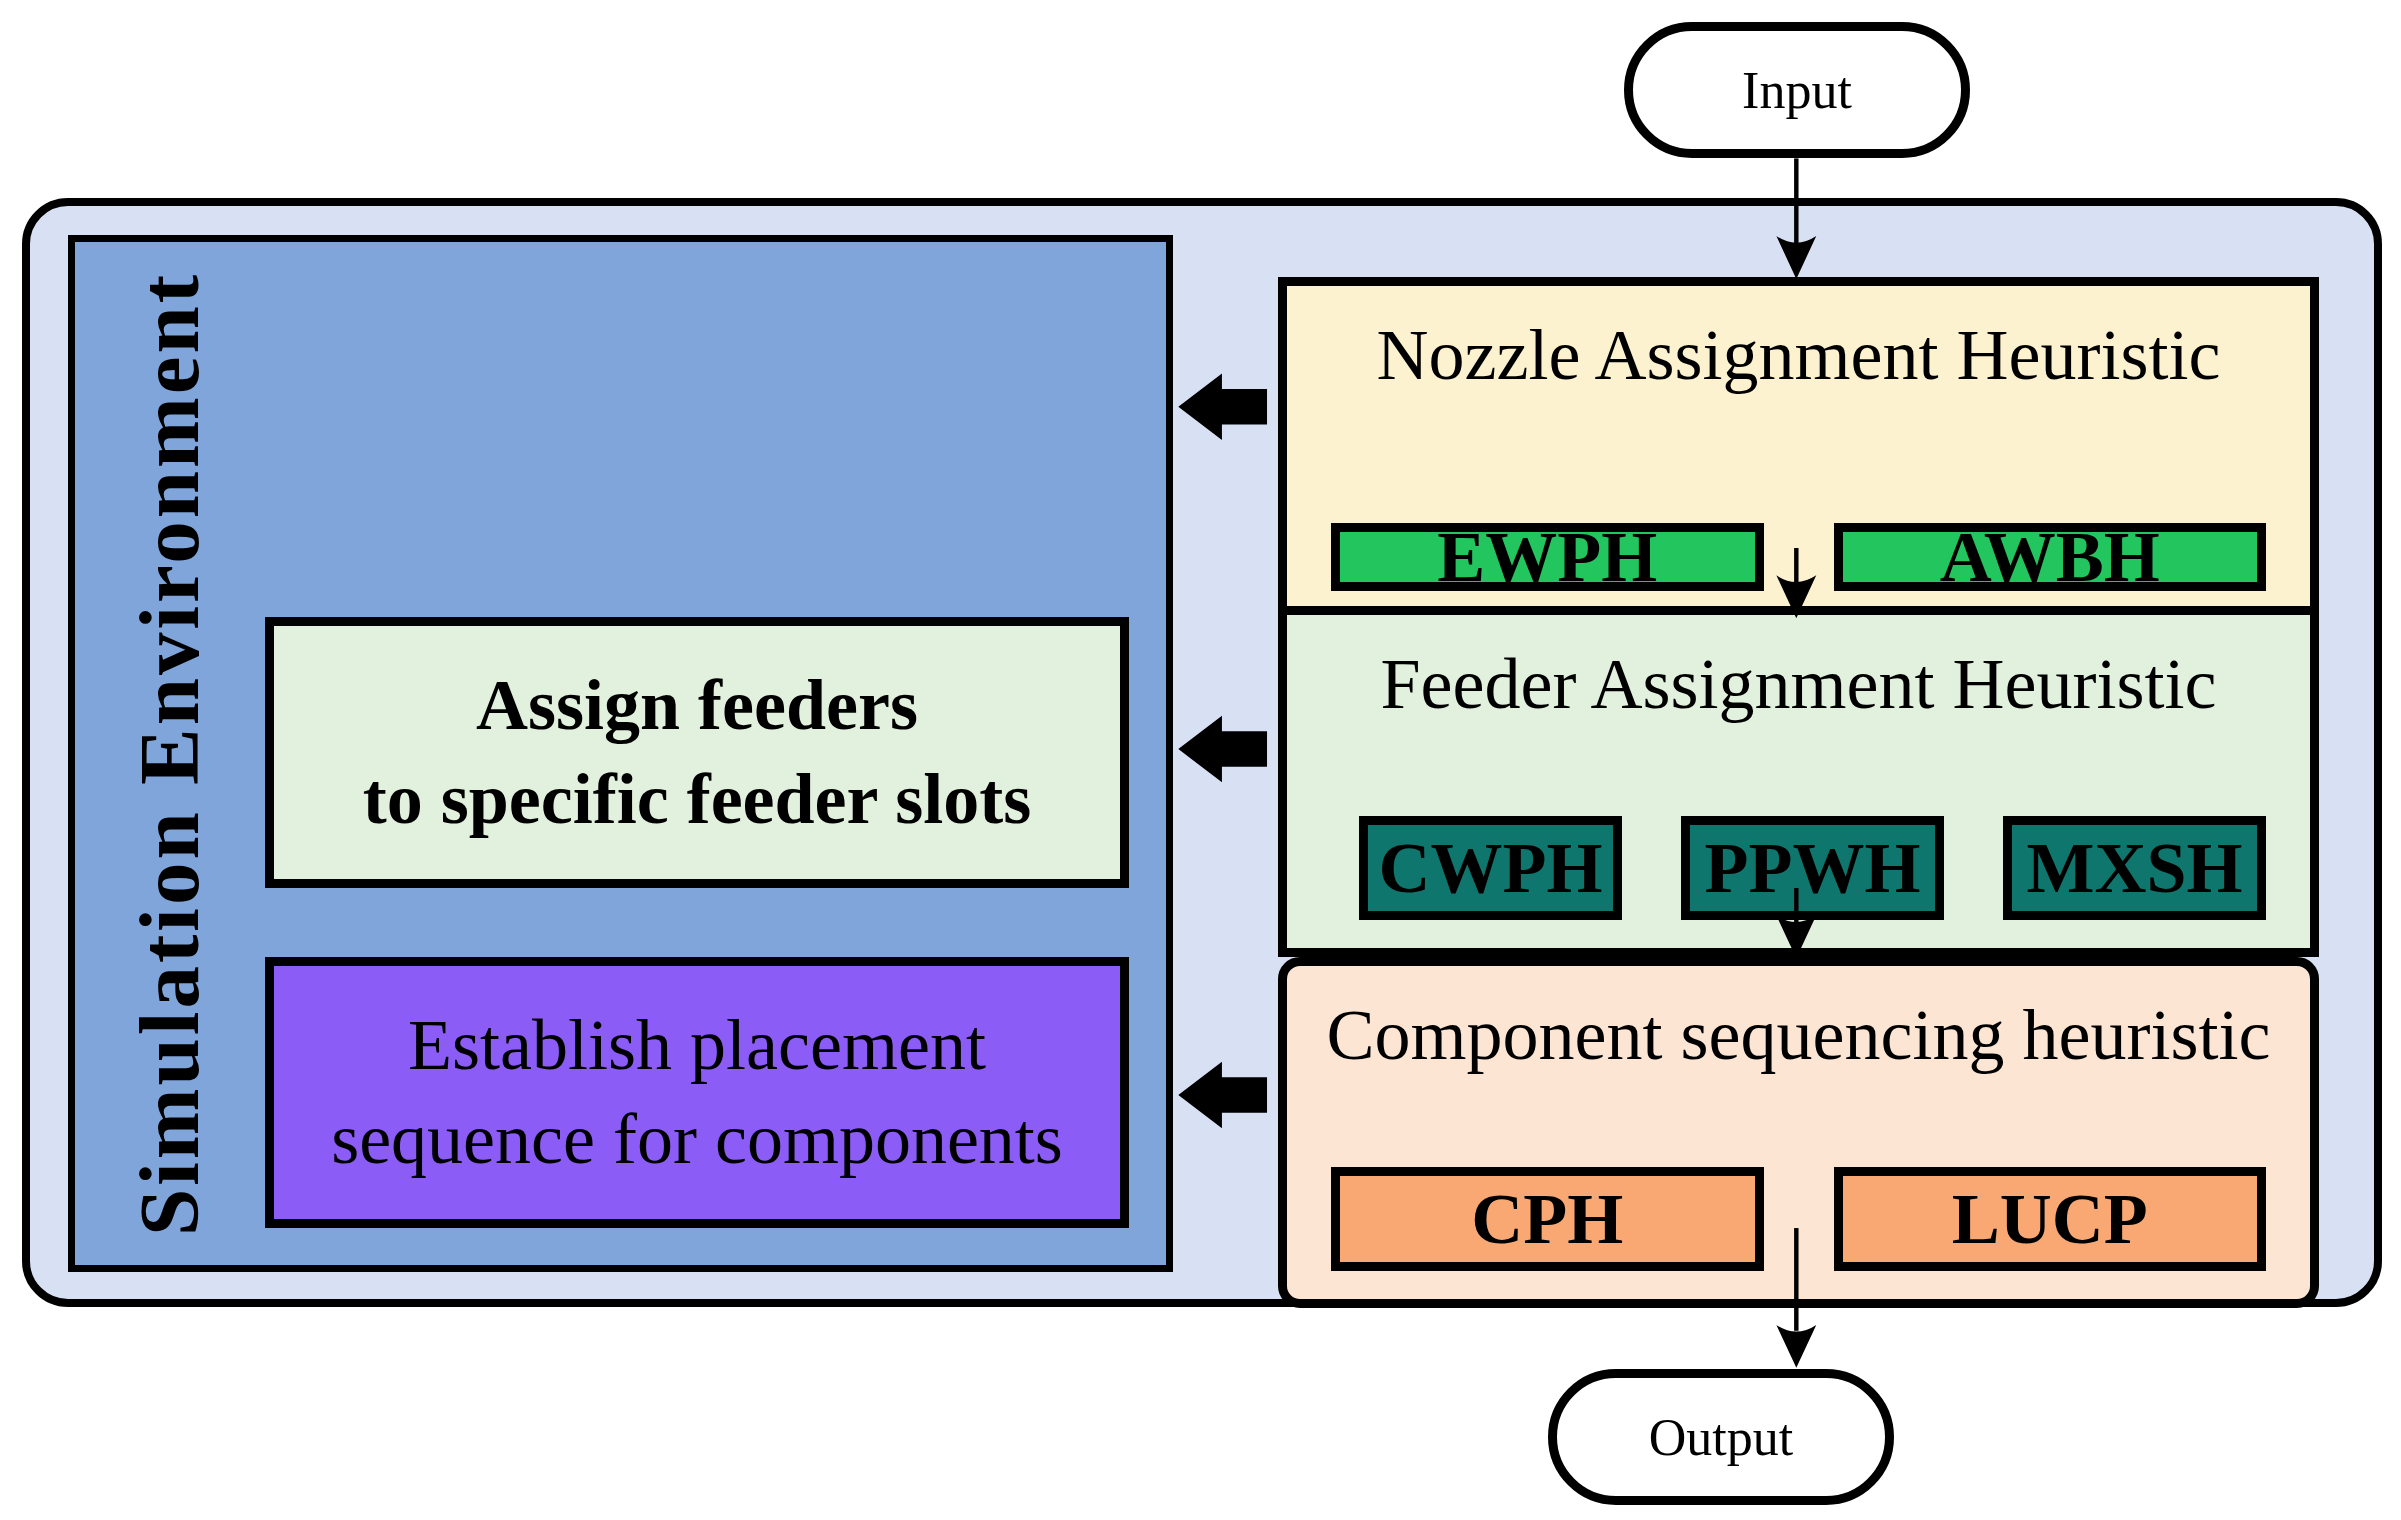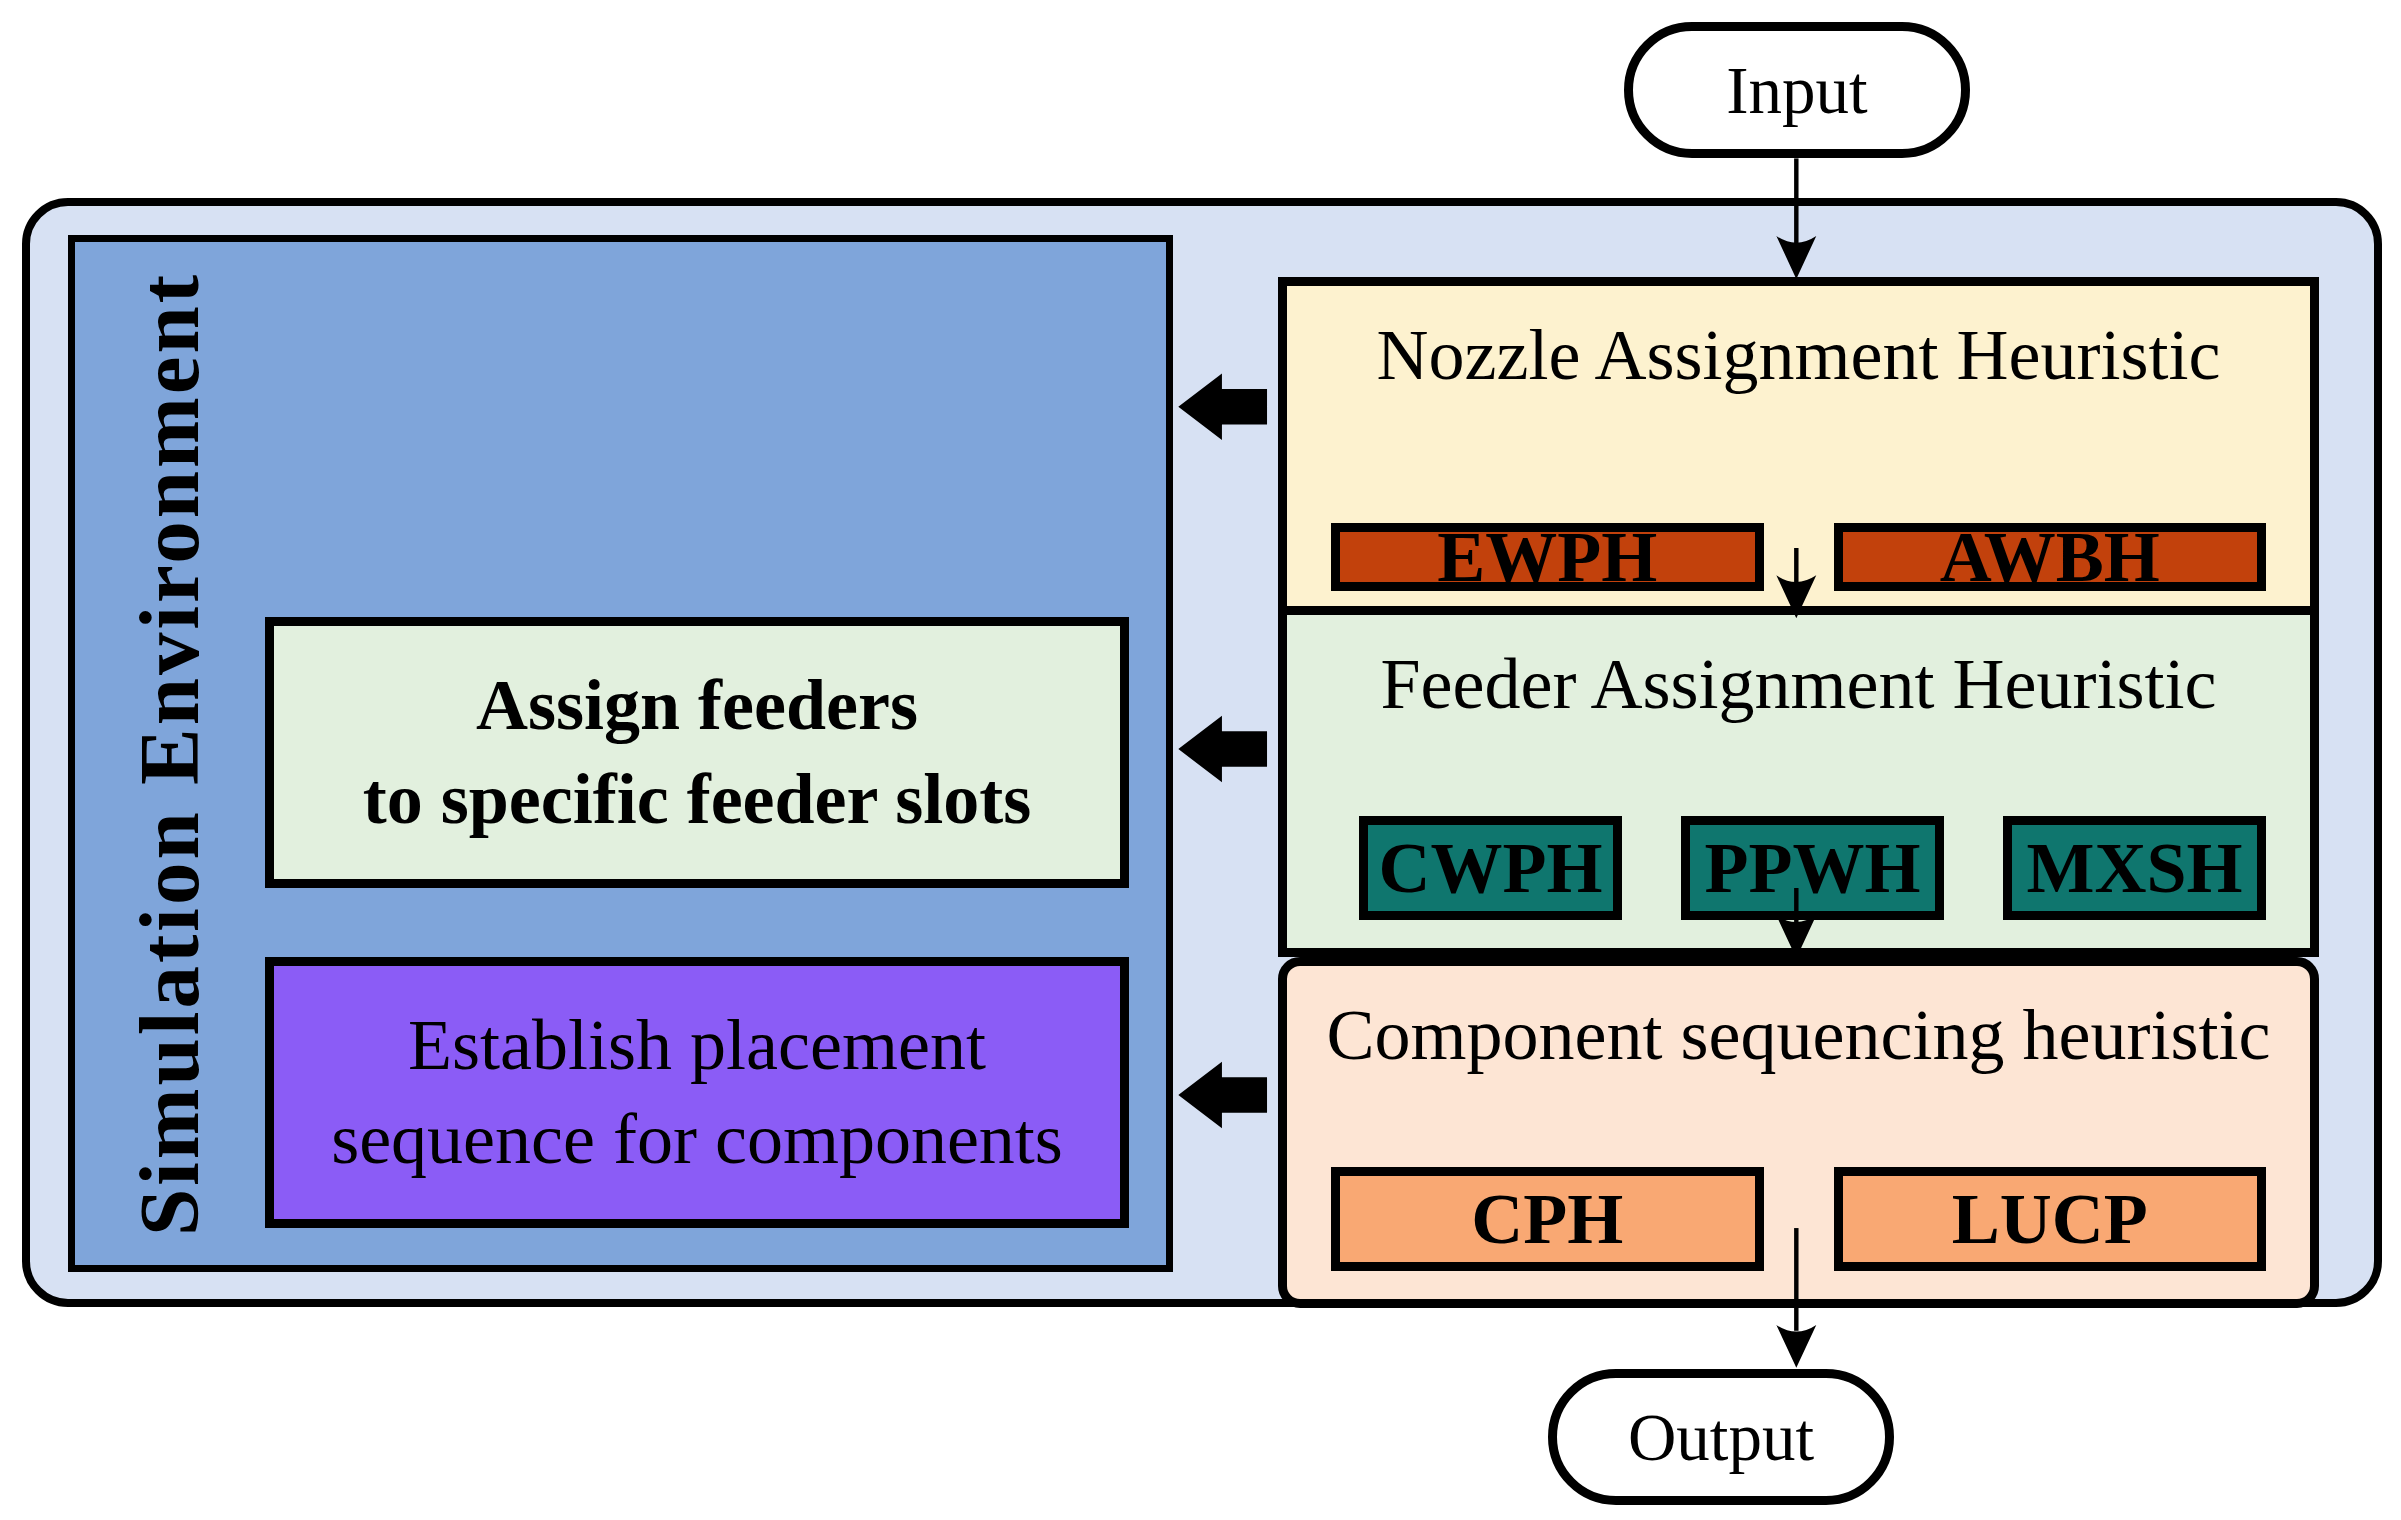--- a/index.html
+++ b/index.html
@@ -10,7 +10,7 @@
   
   .terminal{position:absolute;width:346px;height:136px;background:#ffffff;
     border:9.6px solid #000;border-radius:70px;display:flex;align-items:center;
-    justify-content:center;font-size:67px;box-sizing:border-box;}
+    justify-content:center;font-size:52px;box-sizing:border-box;}
   .terminal.input{left:1624px;top:22px;}
   .terminal.output{left:1548px;top:1369px;}
 

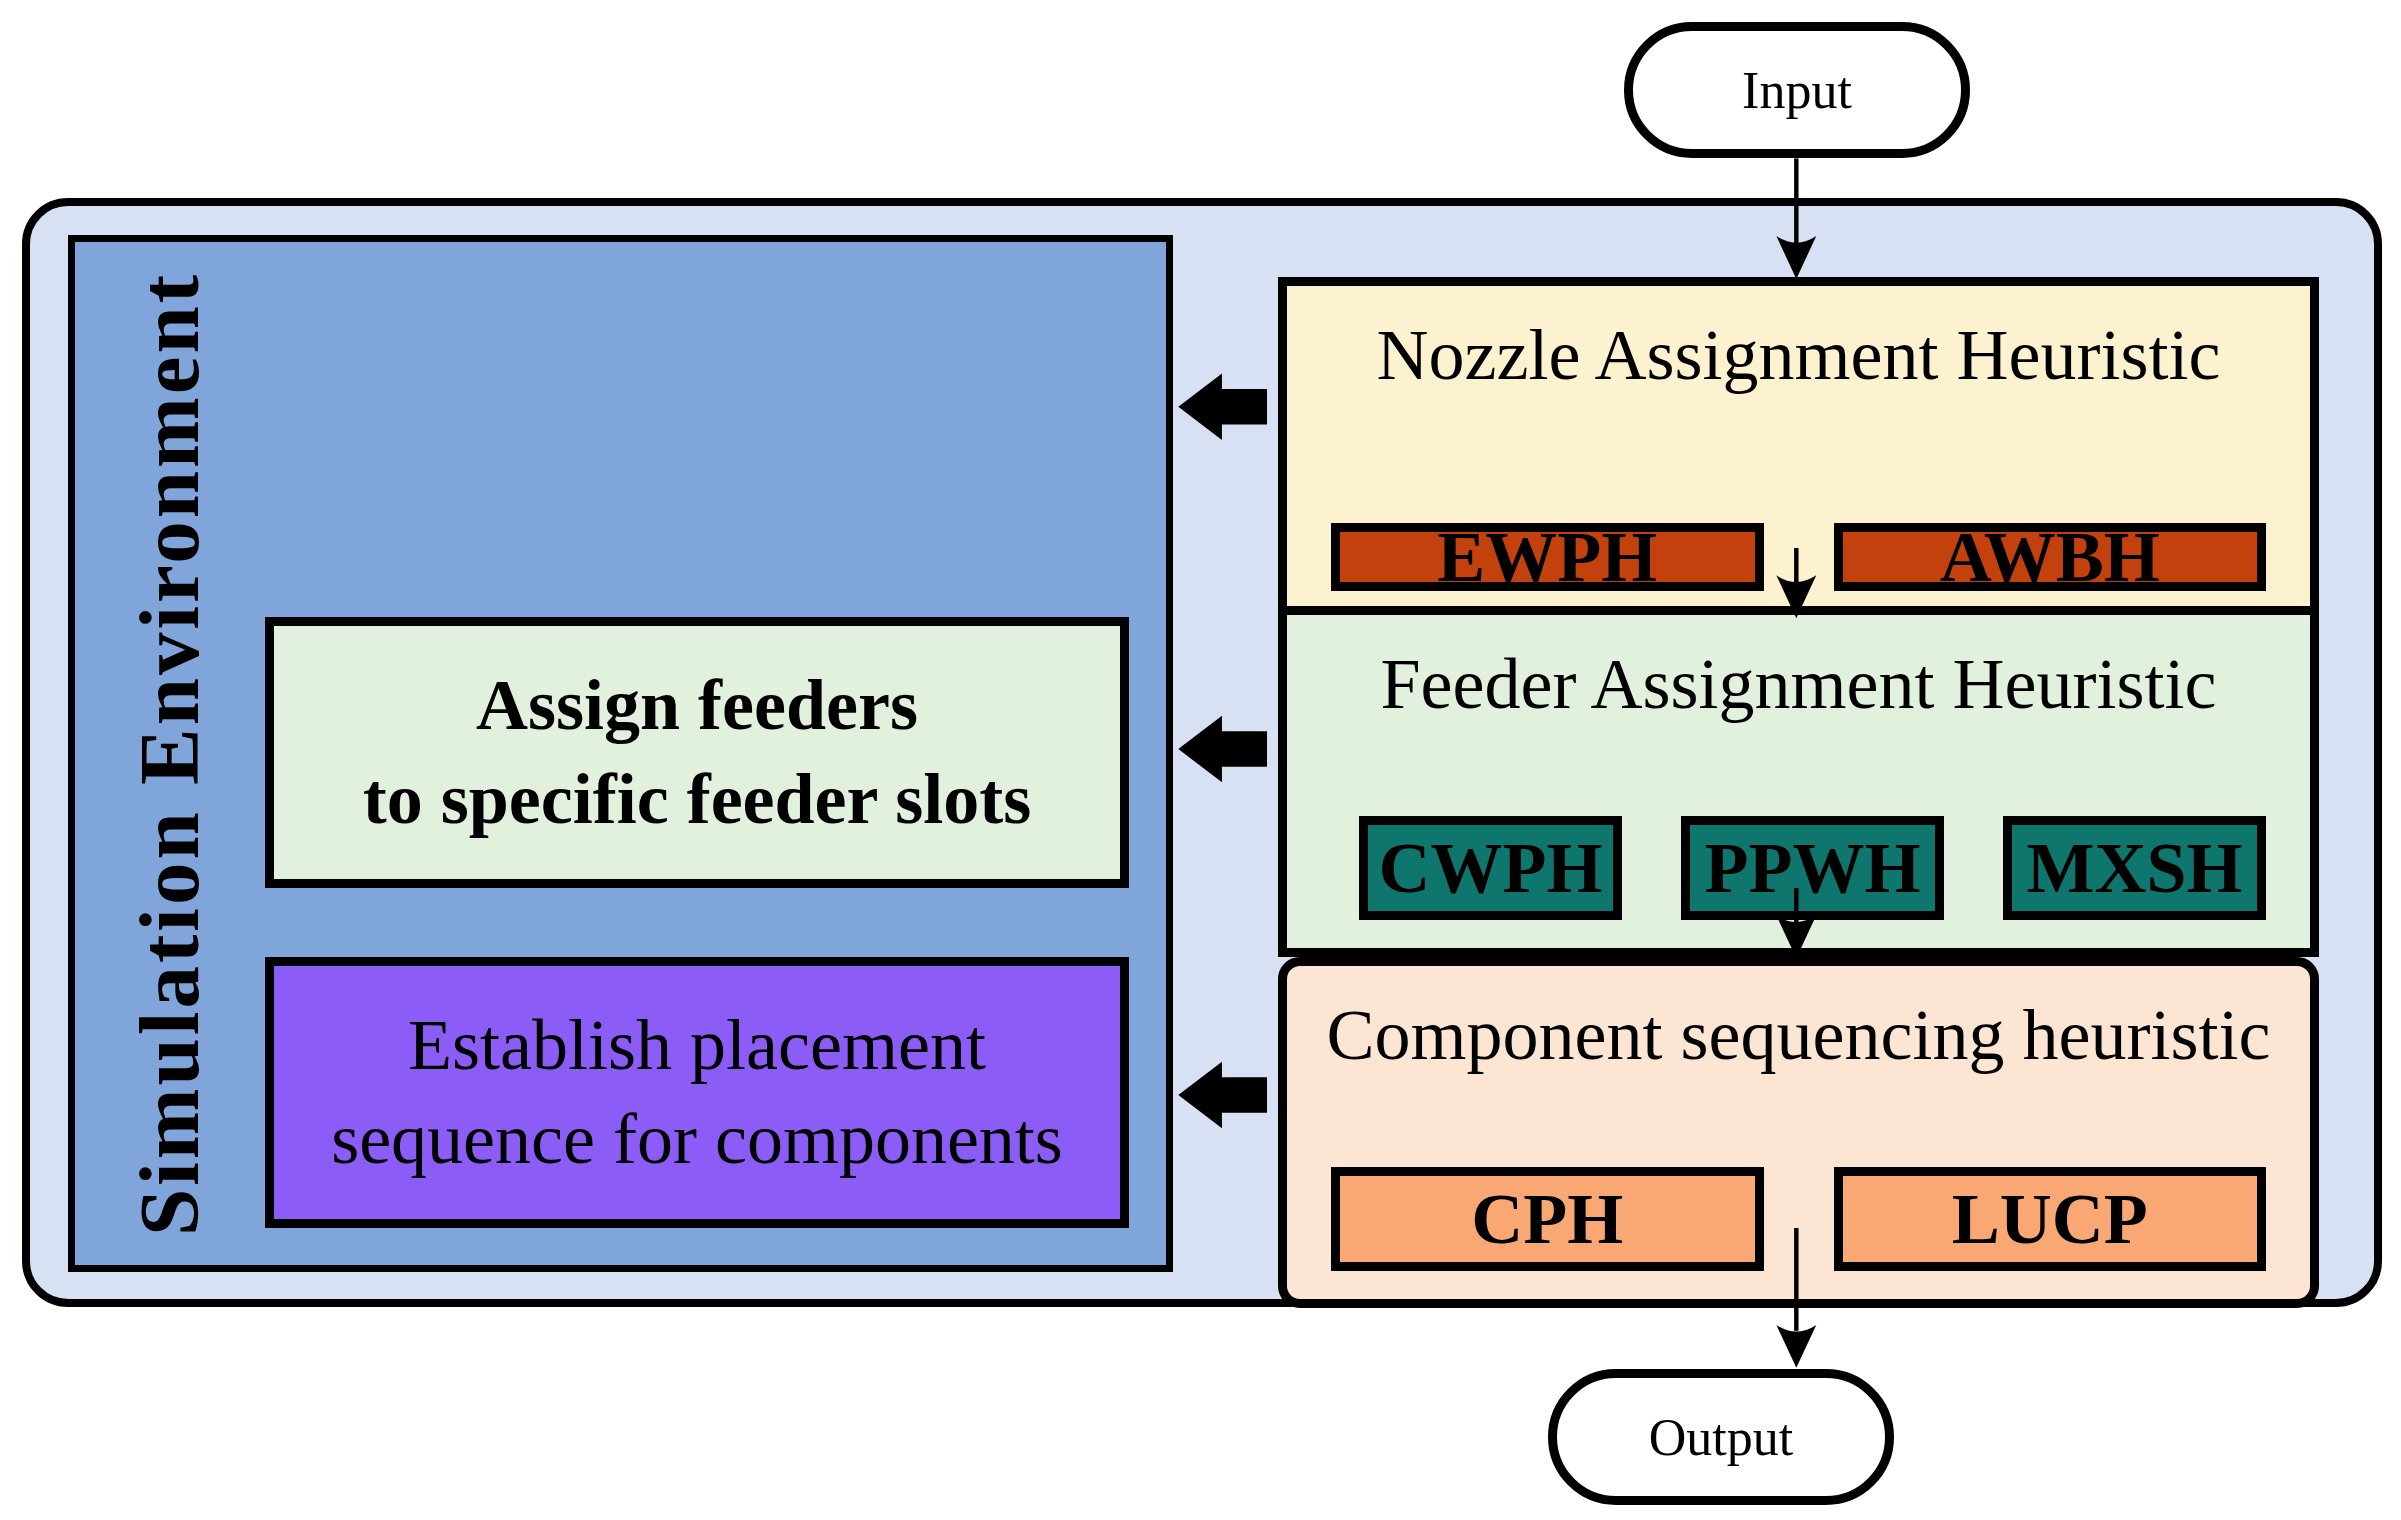--- a/index.html
+++ b/index.html
@@ -45,7 +45,7 @@
   .subrow.g3{gap:31px;}
   .subbox{flex:1;border:9px solid #000;box-sizing:border-box;display:flex;
     align-items:center;justify-content:center;font-weight:bold;font-size:72px;}
-  .subbox.gold{background:#c2410c;margin-top:36px;}
+  .subbox.gold{background:#22c55e;margin-top:36px;}
   .subbox.green{background:#0f766e;margin-left:28px;}
   .subbox.orange{background:#F9A873;}
 

